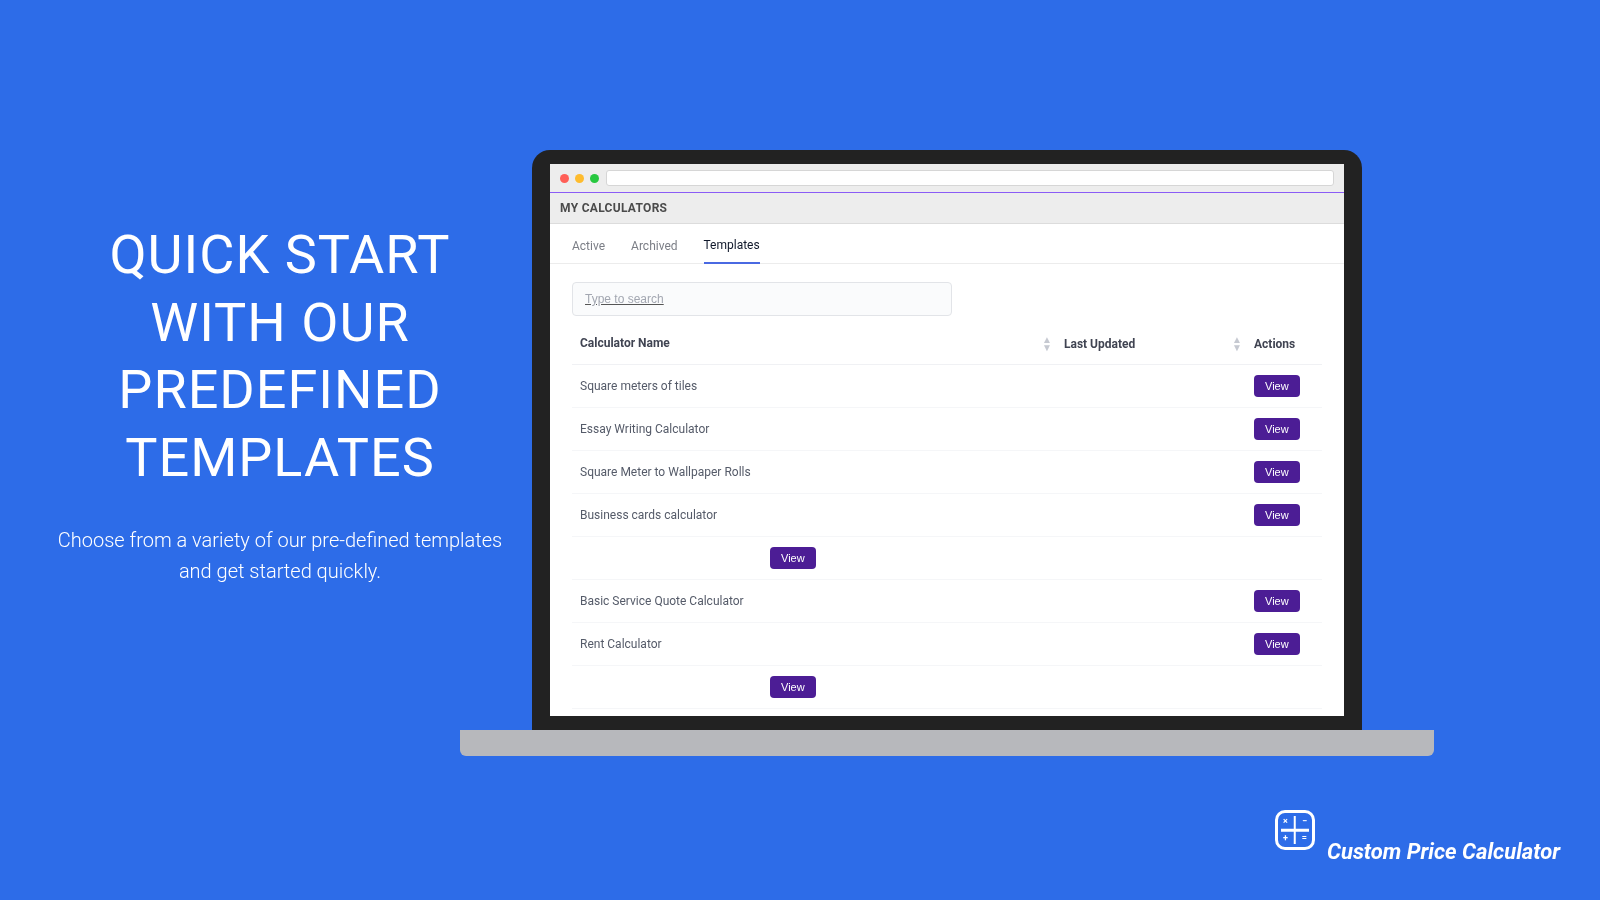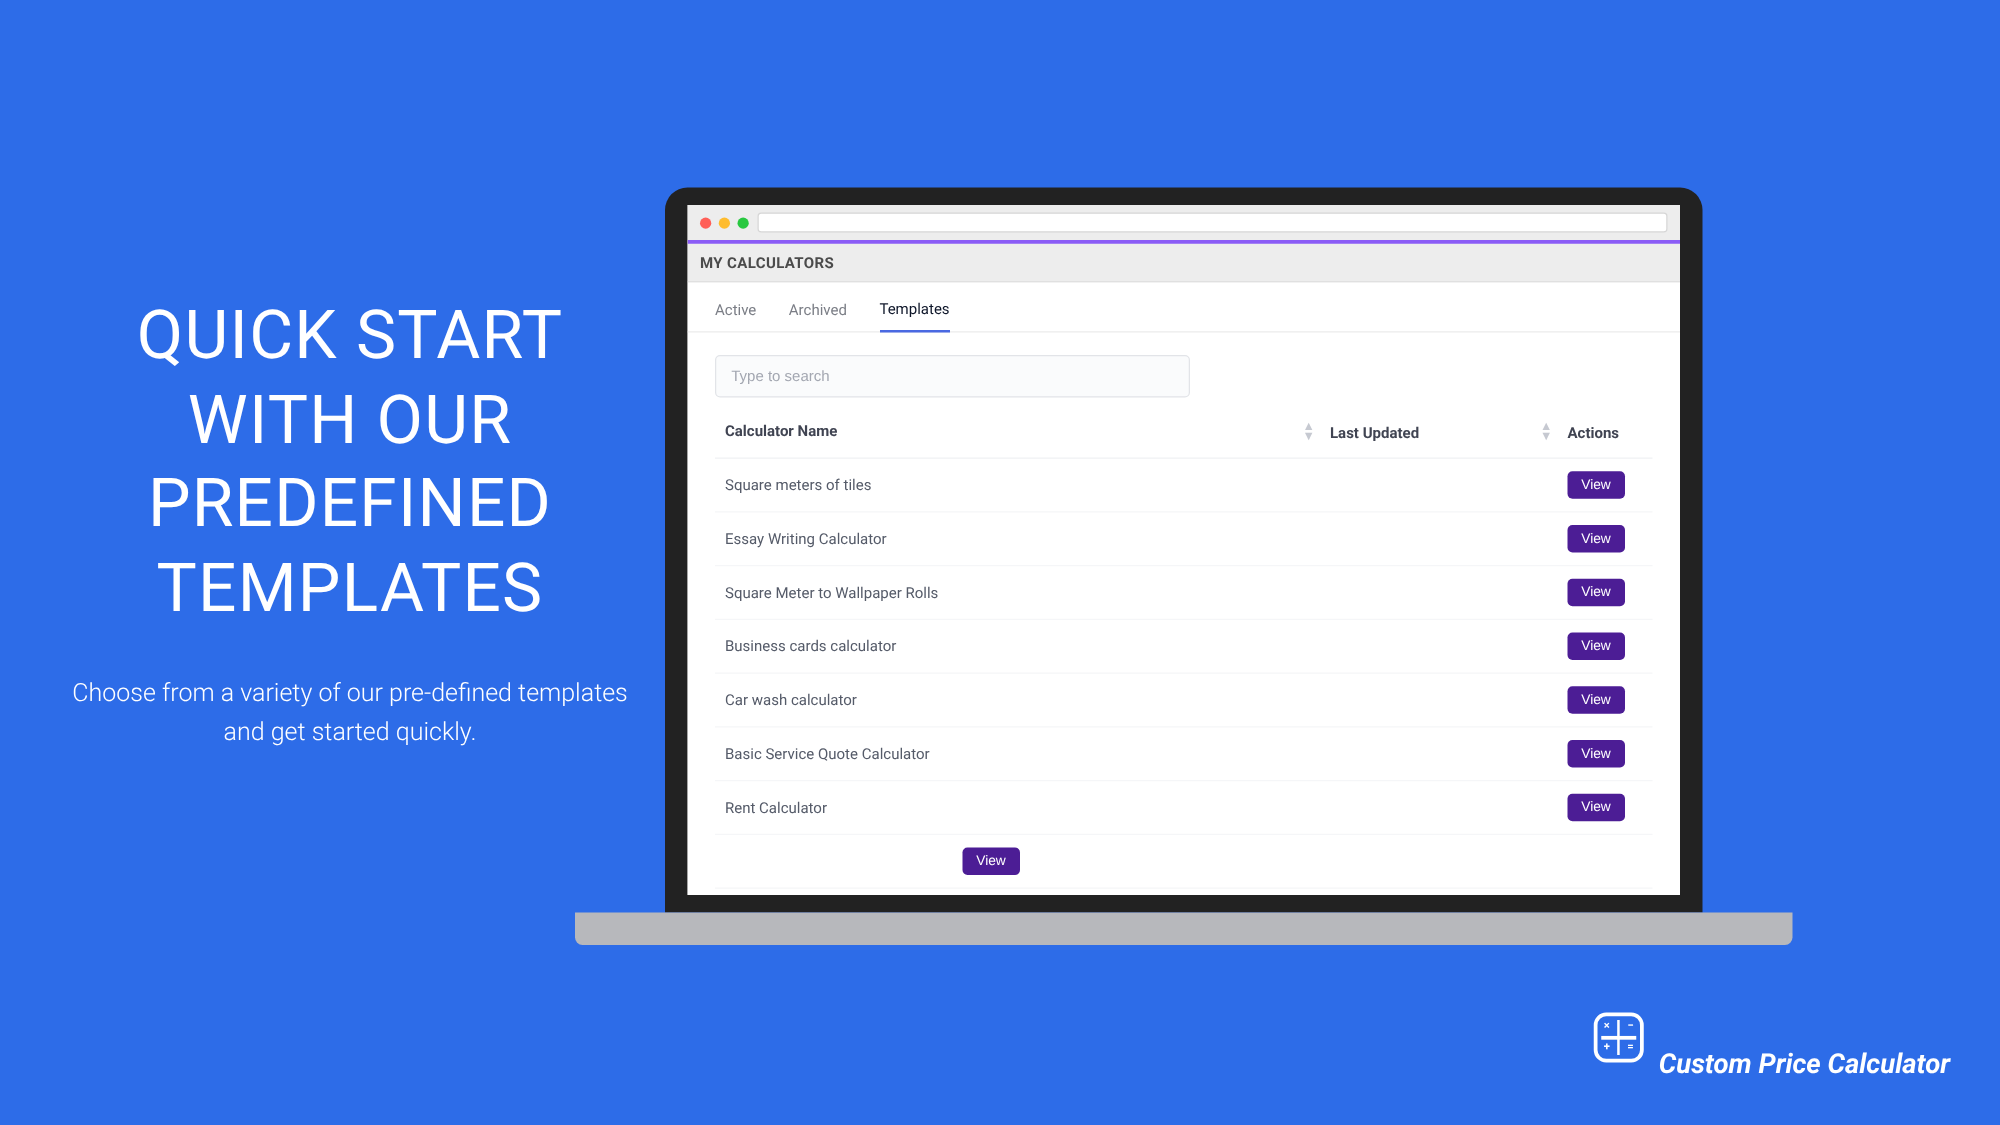--- a/index.html
+++ b/index.html
@@ -84,7 +84,7 @@
   
   .app-header {
     background:#ededed;
-    border-top:3px solid #8b5cf6;
+    border-top:1px solid #8b5cf6;
     border-bottom:1px solid #dcdcdc;
     padding: 8px 10px;
     font-size: 12px;

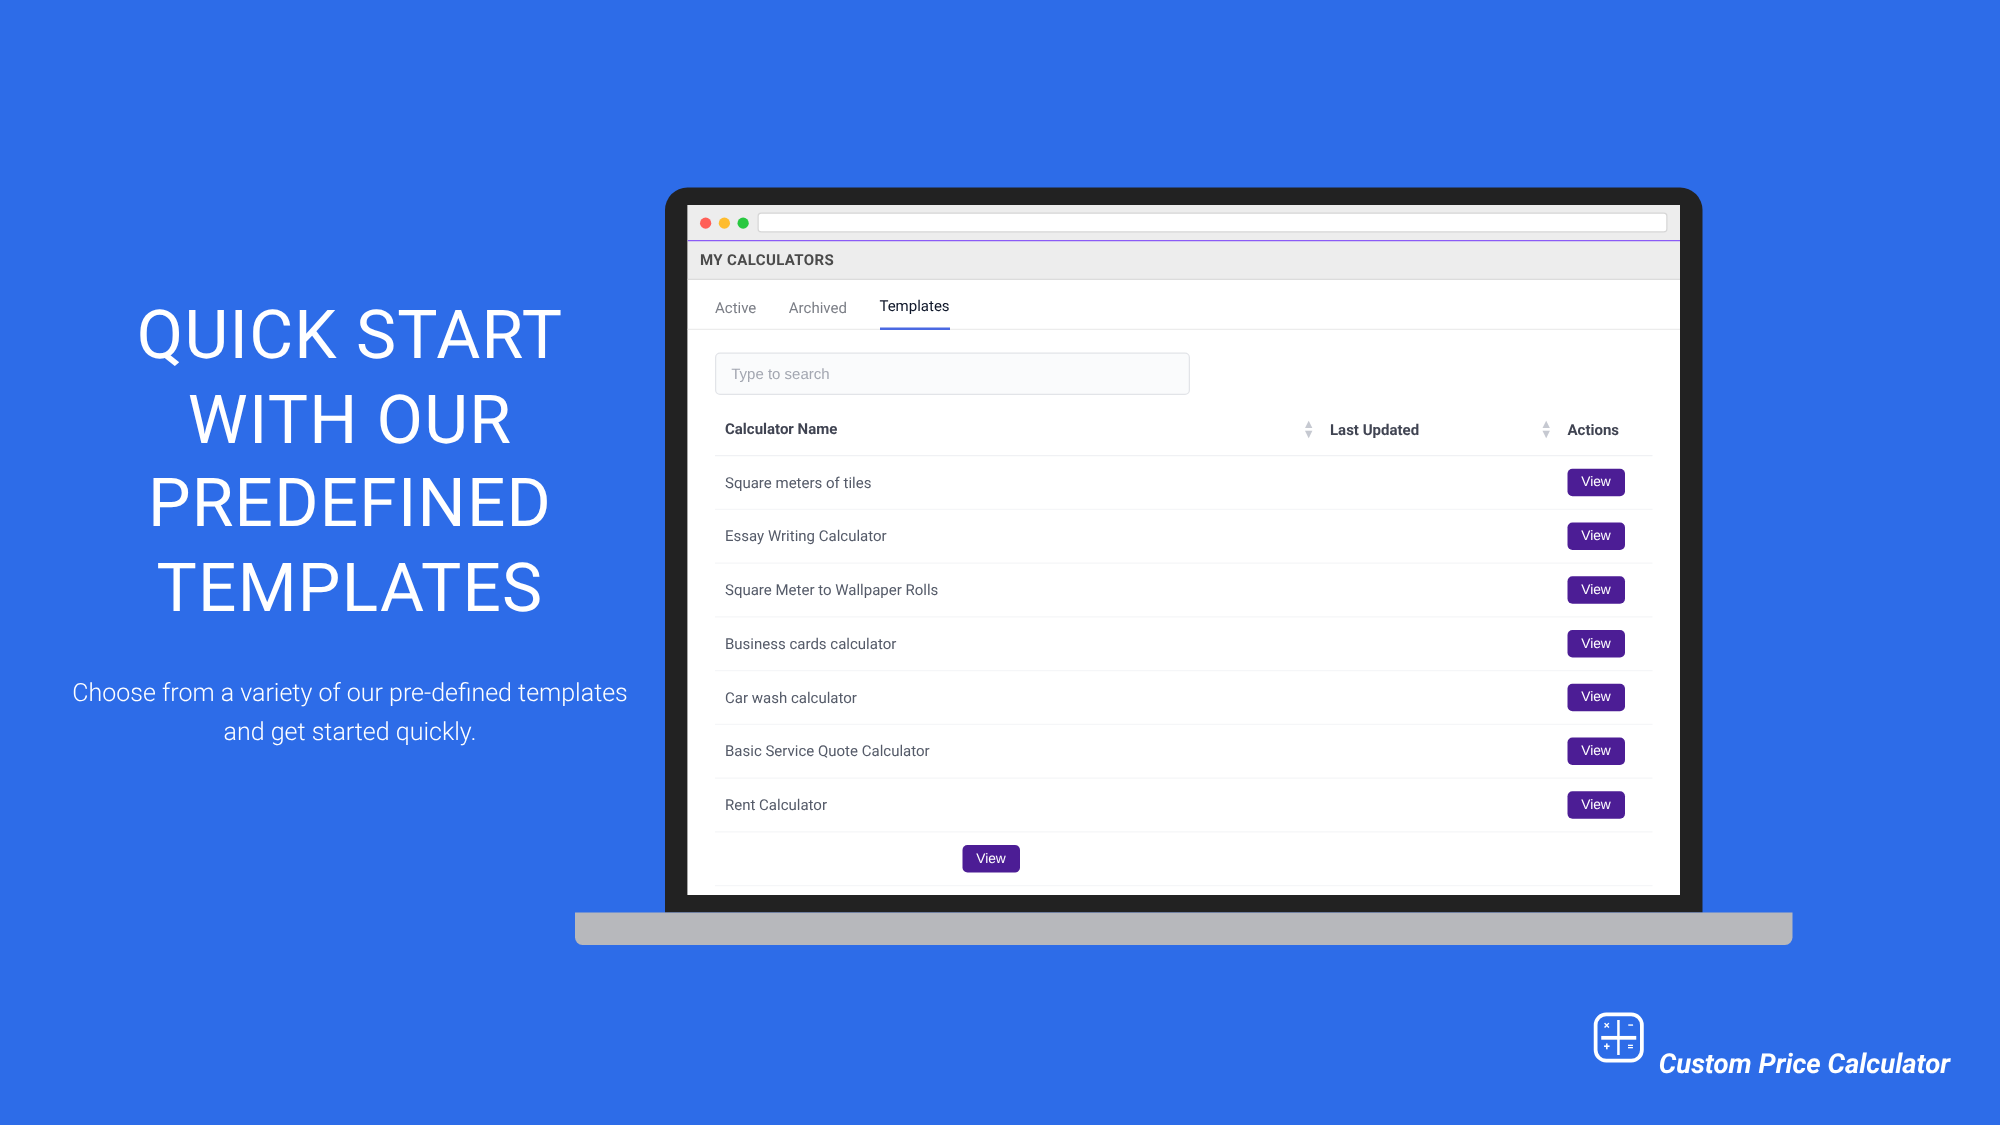--- a/index.html
+++ b/index.html
@@ -14,7 +14,7 @@
   .hero {
     position: absolute;
     left: 50px;
-    top: 235px;
+    top: 221px;
     width: 460px;
     color: #fff;
     text-align: center;

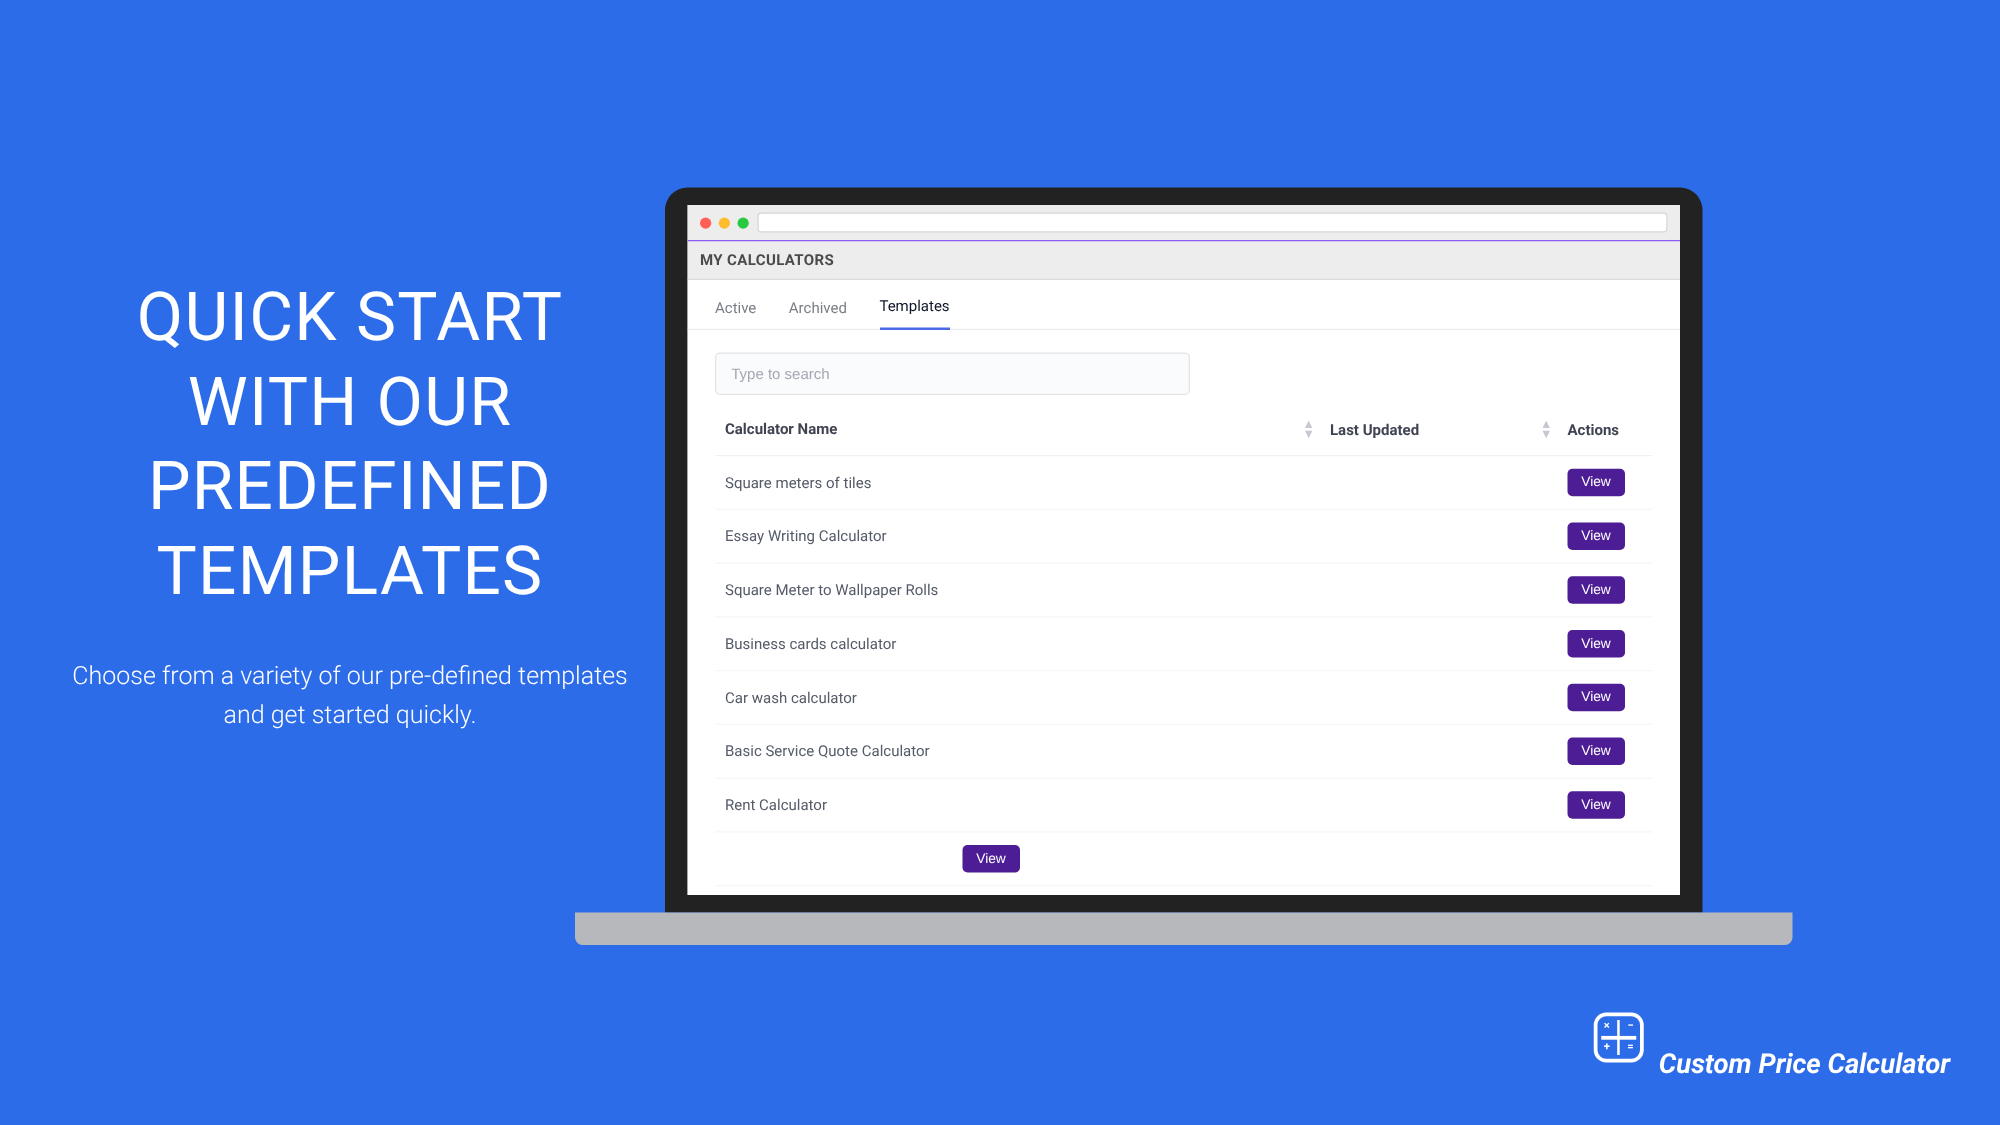--- a/index.html
+++ b/index.html
@@ -131,6 +131,7 @@
     padding:0 12px;
     font-size:12px;
     color:#555;
+    text-decoration:underline;
   }
   .search::placeholder { color:#a3a7b1; }
 

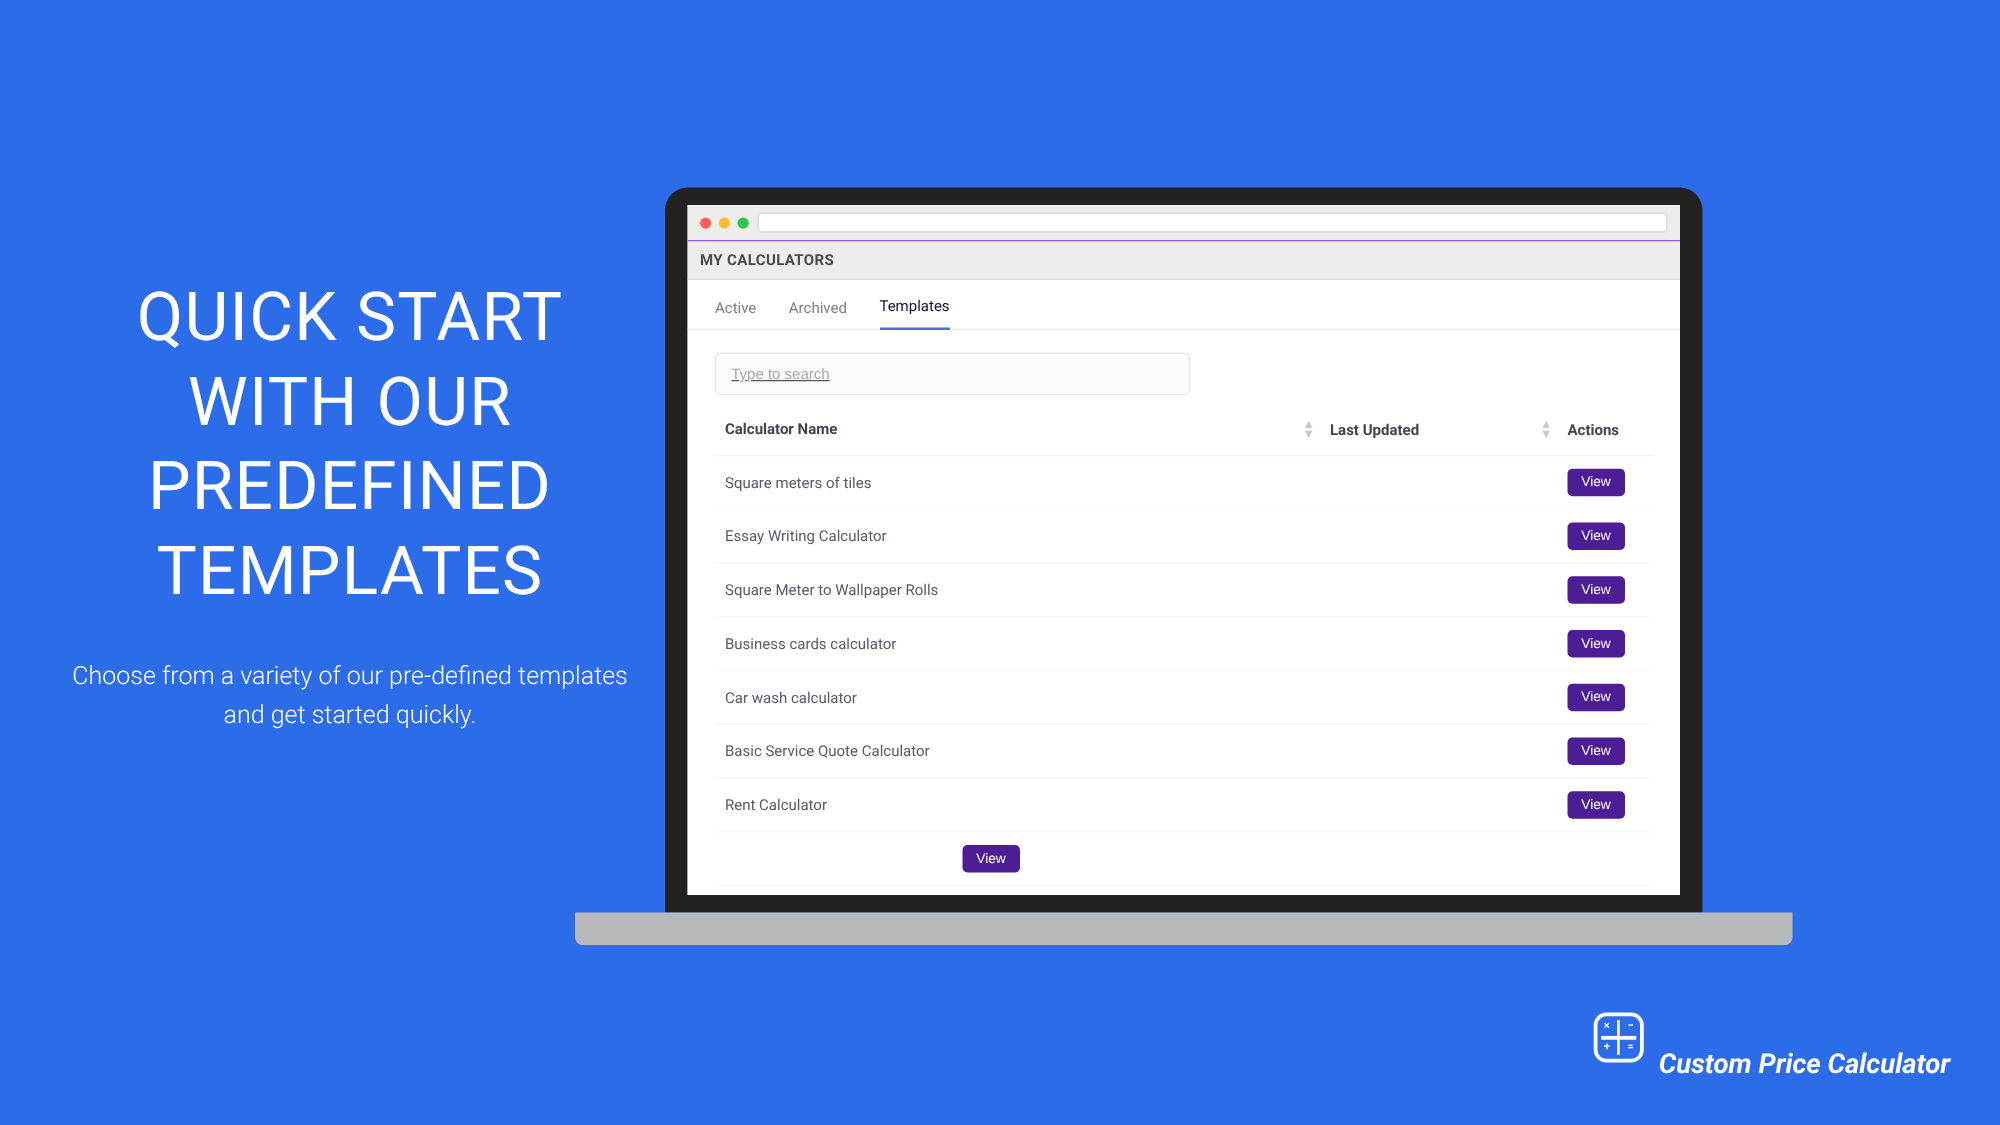--- a/index.html
+++ b/index.html
@@ -305,9 +305,6 @@
                 <div class="col-actions"><button class="view-btn">View</button></div>
               </div>
               <div class="trow">
-                <div class="col-name">
-                  <span>Car wash calculator</span>
-                </div>
                 <div class="col-updated">
                   <span></span>
                 </div>

